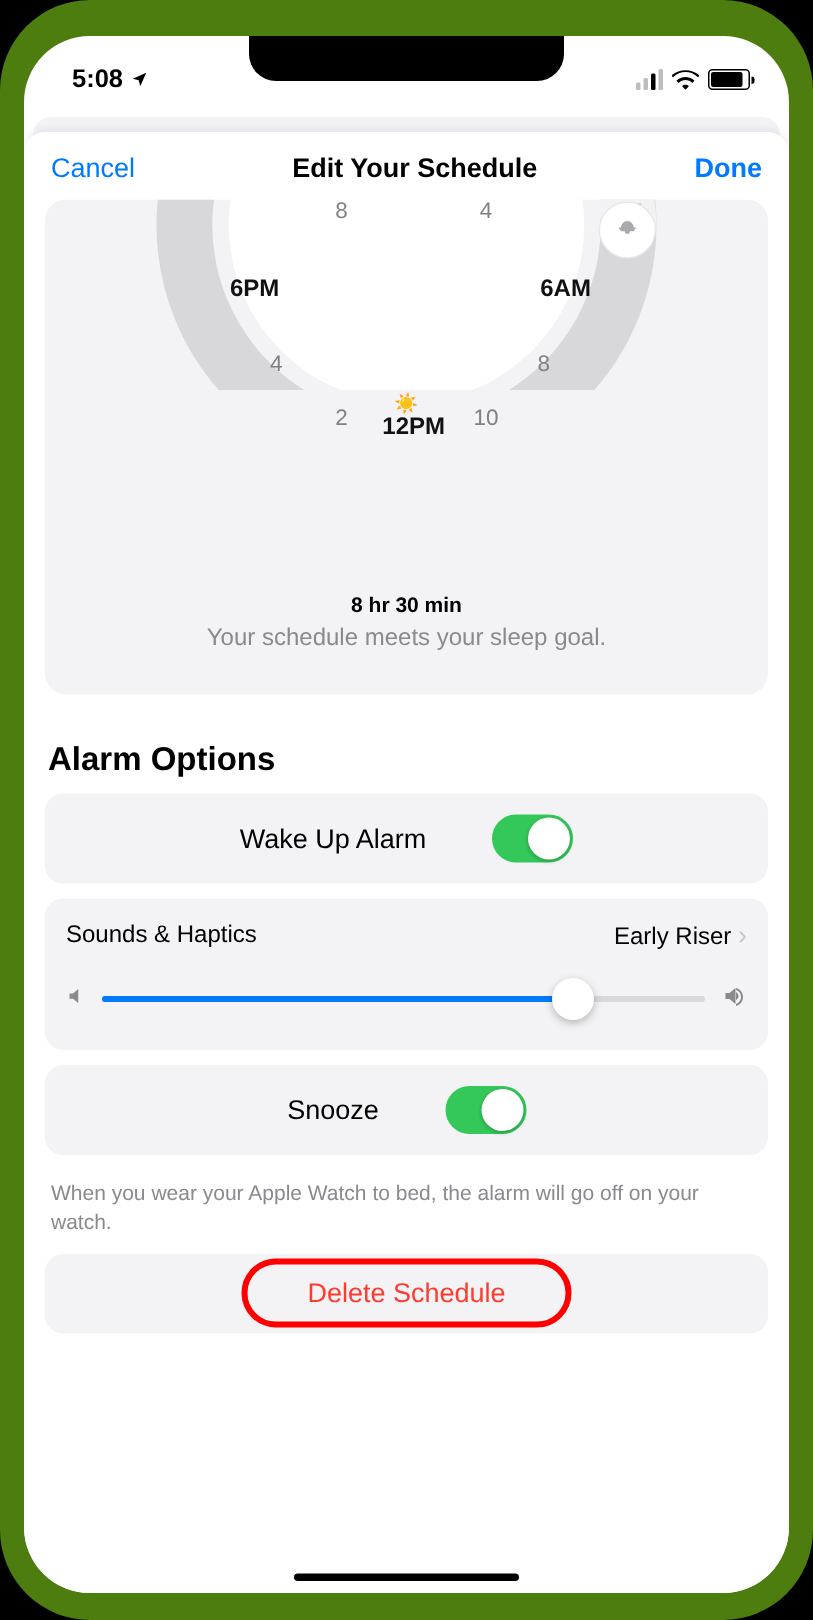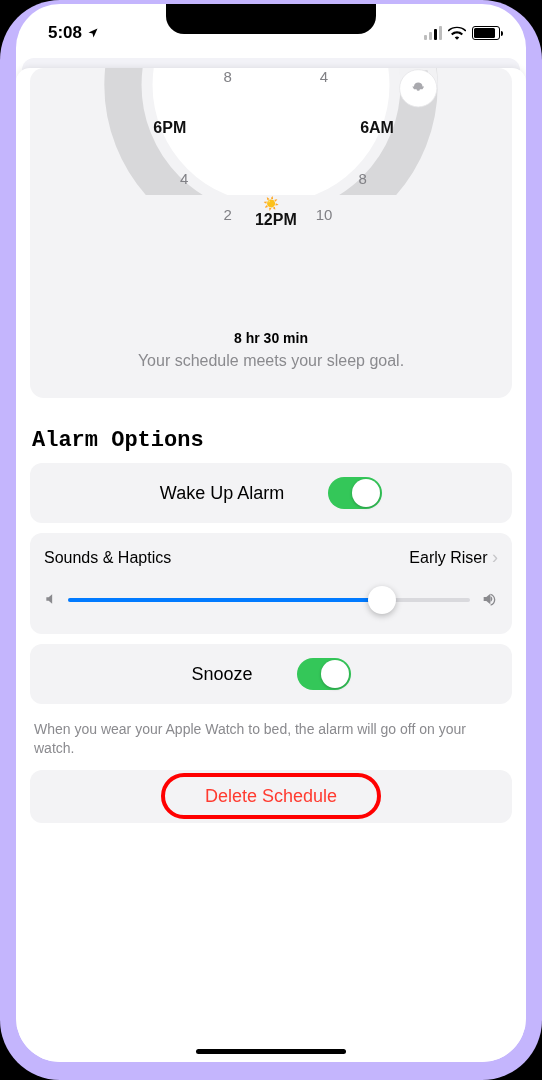--- a/index.html
+++ b/index.html
@@ -12,9 +12,9 @@
   .phone {
     width: 542px;
     height: 1080px;
-    background: #c4b5fd;
+    background: #4d7c0f;
     border-radius: 60px;
-    padding: 4px 16px 18px 16px;
+    padding: 24px 16px 18px 16px;
     position: relative;
   }
   .screen {

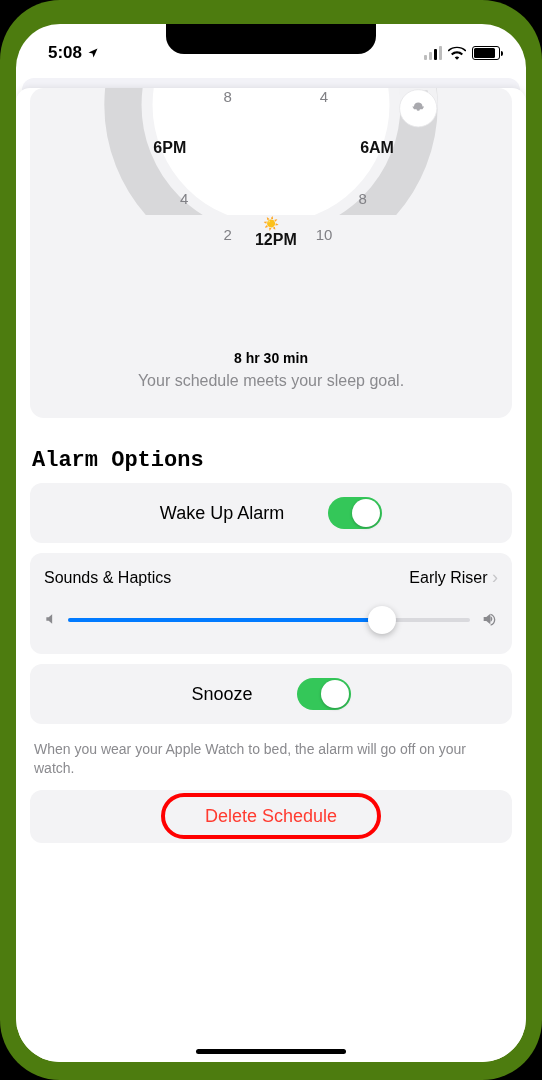--- a/index.html
+++ b/index.html
@@ -167,6 +167,11 @@
     <div class="sheet-peek"></div>
 
     <div class="sheet">
+      <div class="nav">
+        <span class="btn">Cancel</span>
+        <span class="title">Edit Your Schedule</span>
+        <span class="btn done">Done</span>
+      </div>
 
       <div class="content">
 

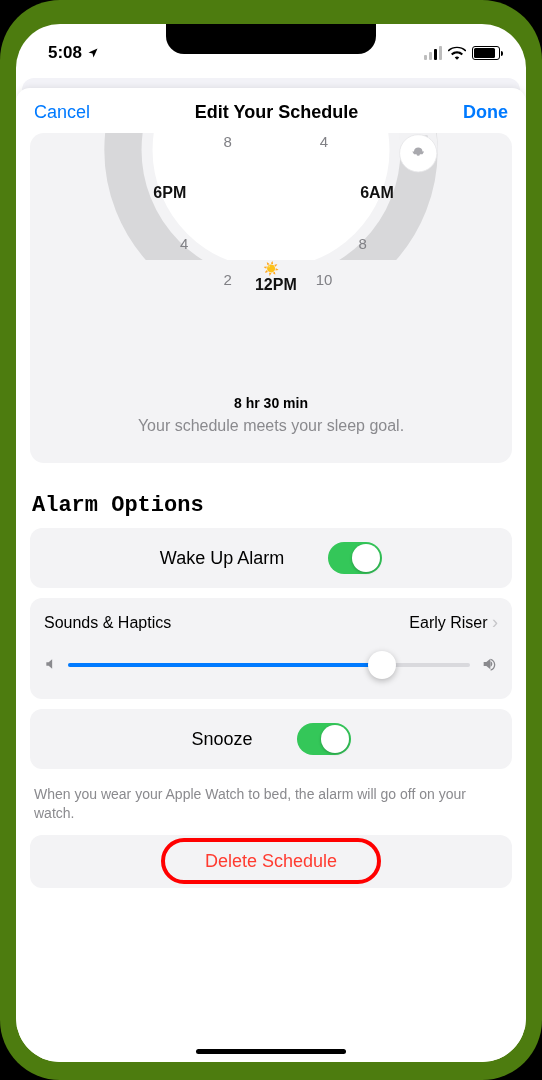--- a/index.html
+++ b/index.html
@@ -94,7 +94,7 @@
   .duration{ text-align:center; font-size:14px; font-weight:600; margin-top:42px; }
   .goal-text{ text-align:center; font-size:16px; color:#8a8a8e; margin-top:6px; }
 
-  .section-title{ font-size:22px; font-weight:700; margin:6px 2px 10px 2px;font-family:Liberation Mono, monospace; }
+  .section-title{ font-size:22px; font-weight:700; margin:6px 2px 10px 2px; }
 
   .row{
     background:#f3f3f5; border-radius:12px; padding:14px 14px;

